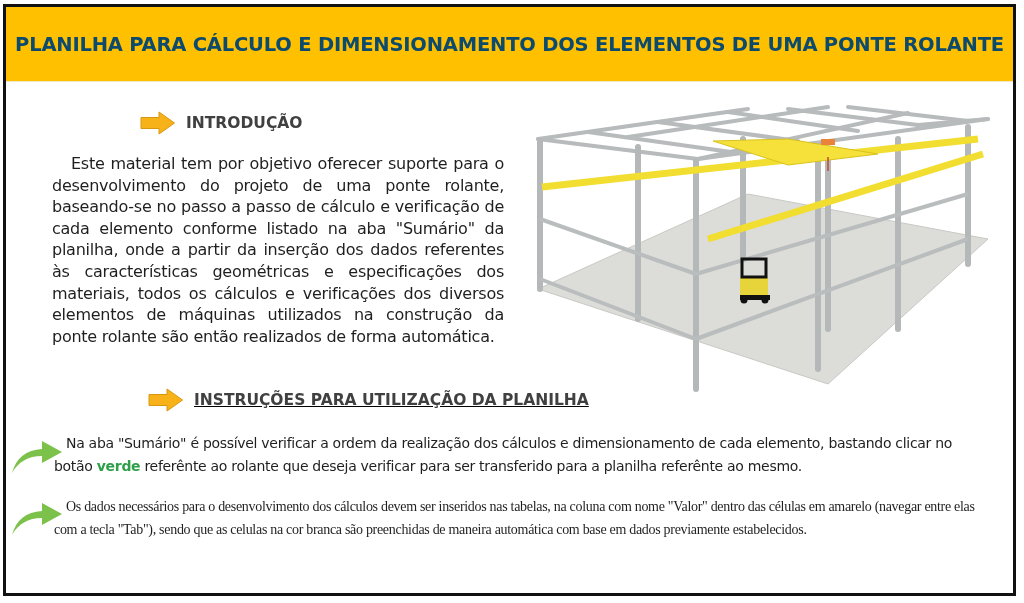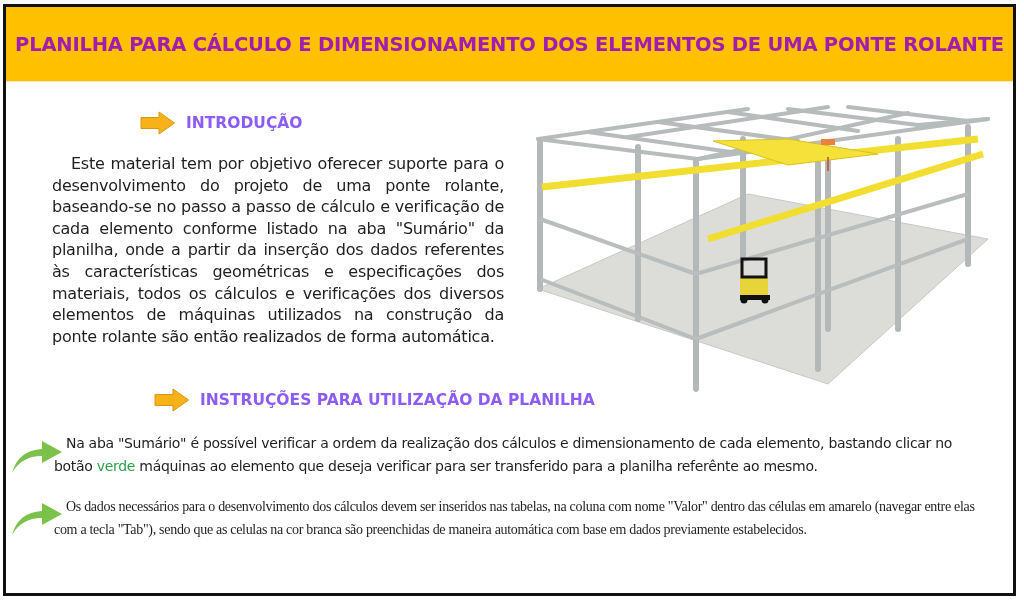--- a/index.html
+++ b/index.html
@@ -15,7 +15,7 @@
     }
     .header .line {
       font-family: "DejaVu Sans", sans-serif; font-weight: bold; font-size: 19.5px;
-      color: #a21caf; line-height: 27px; letter-spacing: -0.2px; white-space: nowrap;
+      color: #0c4a6e; line-height: 27px; letter-spacing: -0.2px; white-space: nowrap;
     }
     .section-title {
       position: absolute; display: flex; align-items: center; gap: 10px;

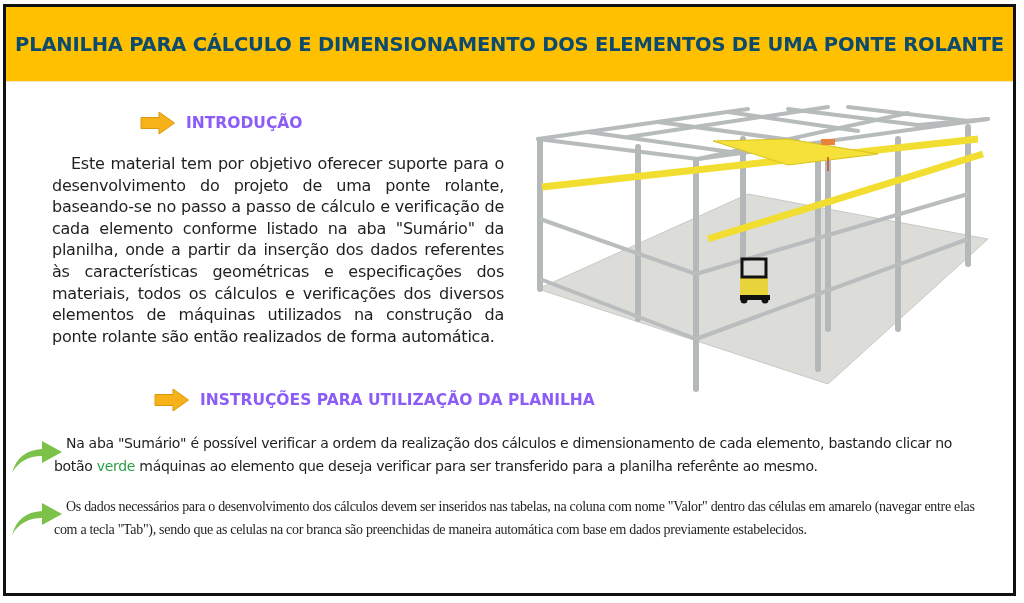--- a/index.html
+++ b/index.html
@@ -21,7 +21,7 @@
       position: absolute; display: flex; align-items: center; gap: 10px;
     }
     .section-title .label {
-      font-family: "DejaVu Sans", sans-serif; font-weight: bold; font-size: 15.5px; color: #8b5cf6;
+      font-family: "DejaVu Sans", sans-serif; font-weight: bold; font-size: 15.5px; color: #404040;
       white-space: nowrap;
     }
     .intro-title { left: 134px; top: 104px; }

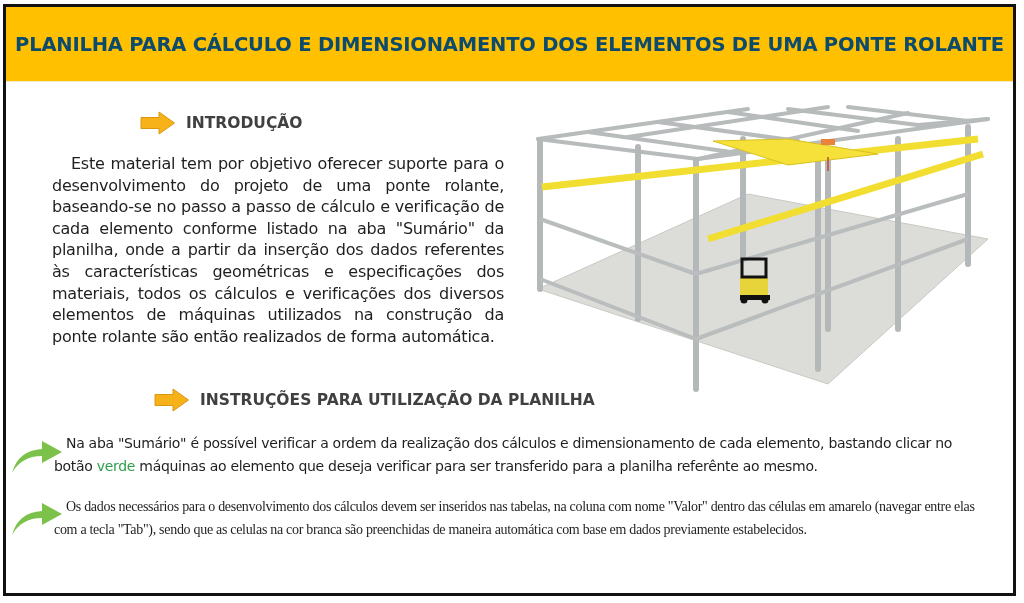--- a/index.html
+++ b/index.html
@@ -25,7 +25,7 @@
       white-space: nowrap;
     }
     .intro-title { left: 134px; top: 104px; }
-    .instr-title { left: 148px; top: 381px; }
+    .instr-title { left: 142px; top: 381px; text-decoration: underline; }
     .arrow-orange { width: 36px; height: 24px; display: block; }
     .intro-text {
       position: absolute; left: 46px; top: 146px; width: 452px;

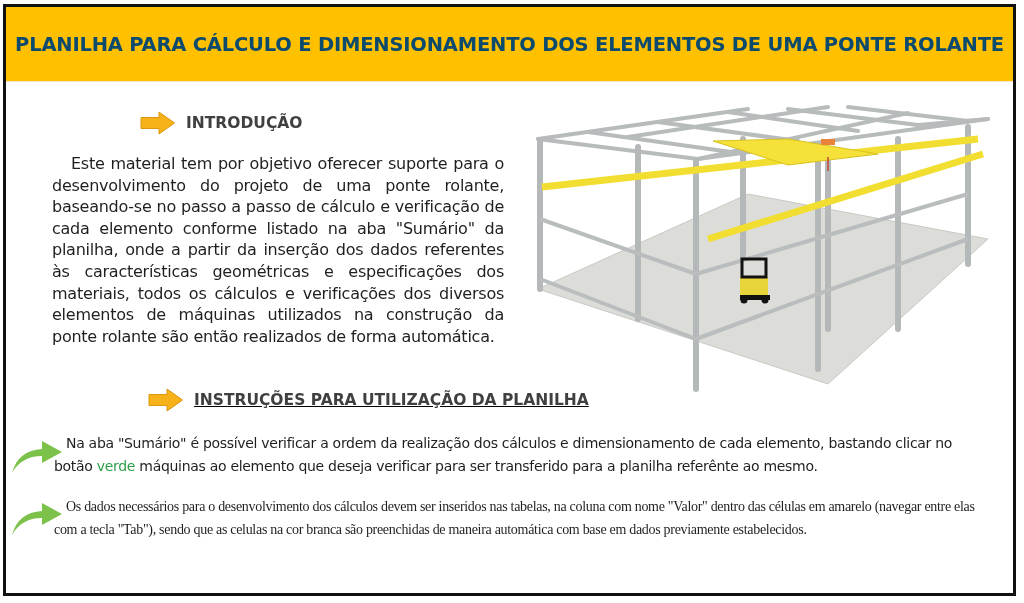--- a/index.html
+++ b/index.html
@@ -46,7 +46,7 @@
     .item2 { top: 488px; }
     .item2 .green-arrow { top: 7px; }
     .item2 .txt { top: 0; font-family: Liberation Serif, serif; }
-    .green-word { color: #2ea04a; font-weight: normal; }
+    .green-word { color: #2ea04a; font-weight: bold; }
   </style>
 </head>
 <body>

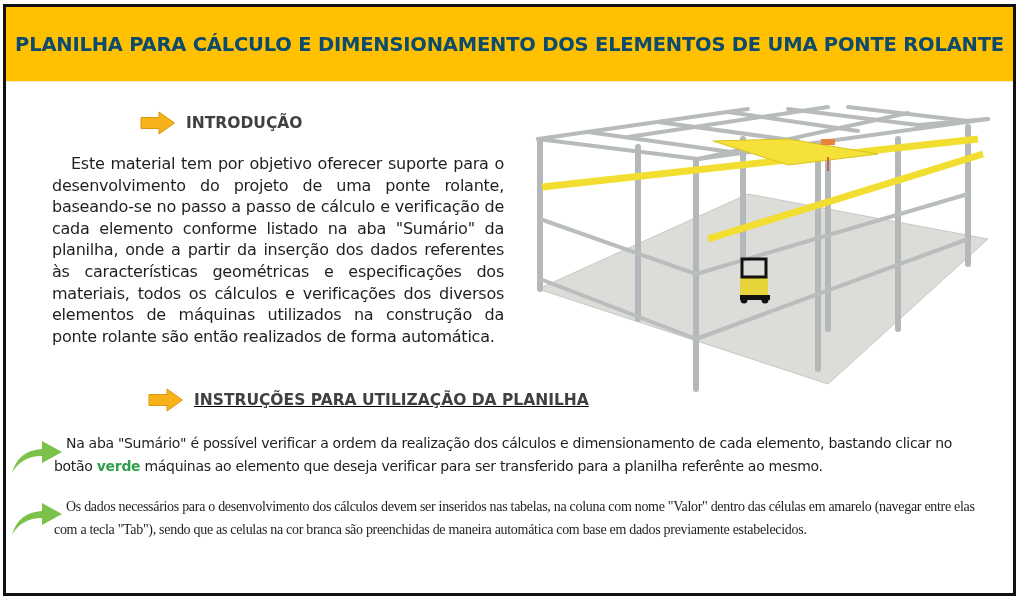--- a/index.html
+++ b/index.html
@@ -132,7 +132,7 @@
     <svg class="green-arrow" viewBox="0 0 54 34">
       <path d="M2 33 C6 18 16 10 32 9 L32 1 L52 12 L32 23 L32 16 C18 16 8 22 2 33 Z" fill="#7CC24A"></path>
     </svg>
-    <div class="txt"><span>Na aba "Sumário" é possível verificar a ordem da realização dos cálculos e dimensionamento de cada elemento, bastando clicar no botão </span><span class="green-word">verde</span><span> máquinas ao elemento que deseja verificar para ser transferido para a planilha referênte ao mesmo.</span></div>
+    <div class="txt"><span>Na aba "Sumário" é possível verificar a ordem da realização dos cálculos e dimensionamento de cada elemento, bastando clicar no botão </span><span class="green-word">verde</span><span> referênte ao rolante que deseja verificar para ser transferido para a planilha referênte ao mesmo.</span></div>
   </div>
 
   <div class="instr-item item2">

